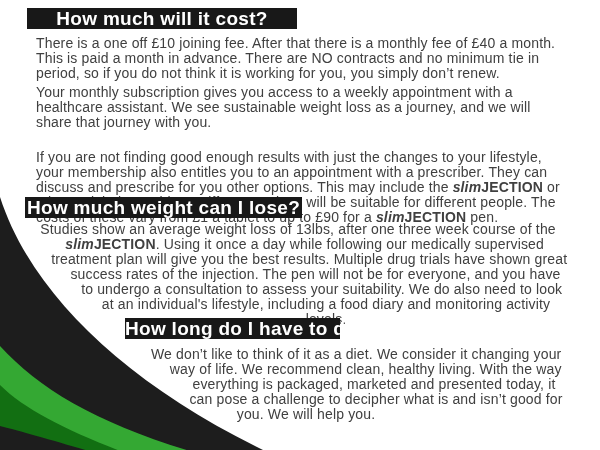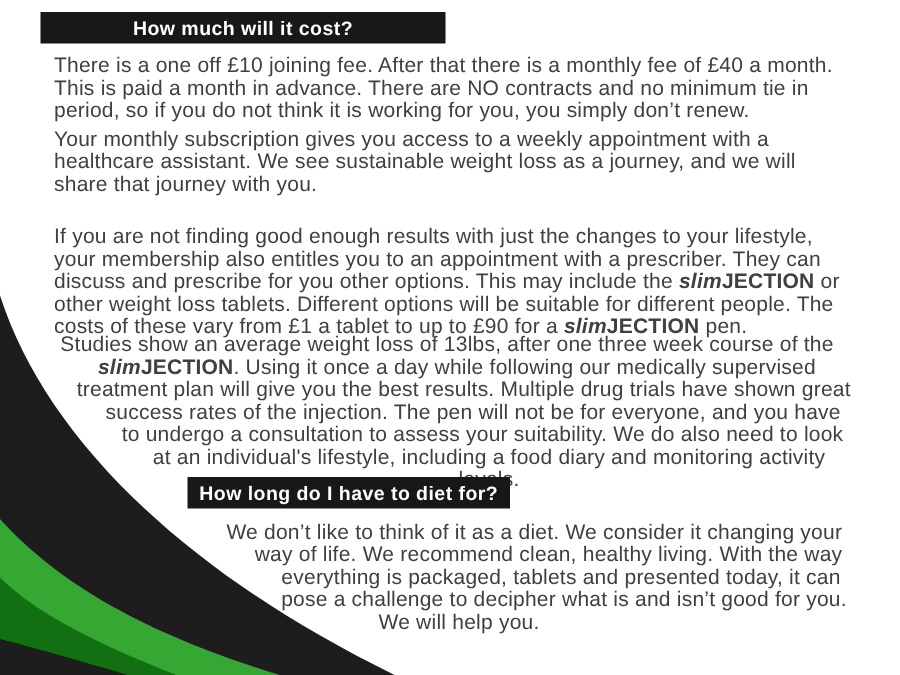--- a/index.html
+++ b/index.html
@@ -32,7 +32,7 @@
     height: 21px; line-height: 21px;
     background: var(--banner-bg, #181818);
     color: var(--banner-text, #ffffff);
-    font-size: 13px; font-weight: 700;
+    font-size: 19px; font-weight: 700;
     text-align: center; letter-spacing: 0.3px;
     white-space: nowrap;
   }

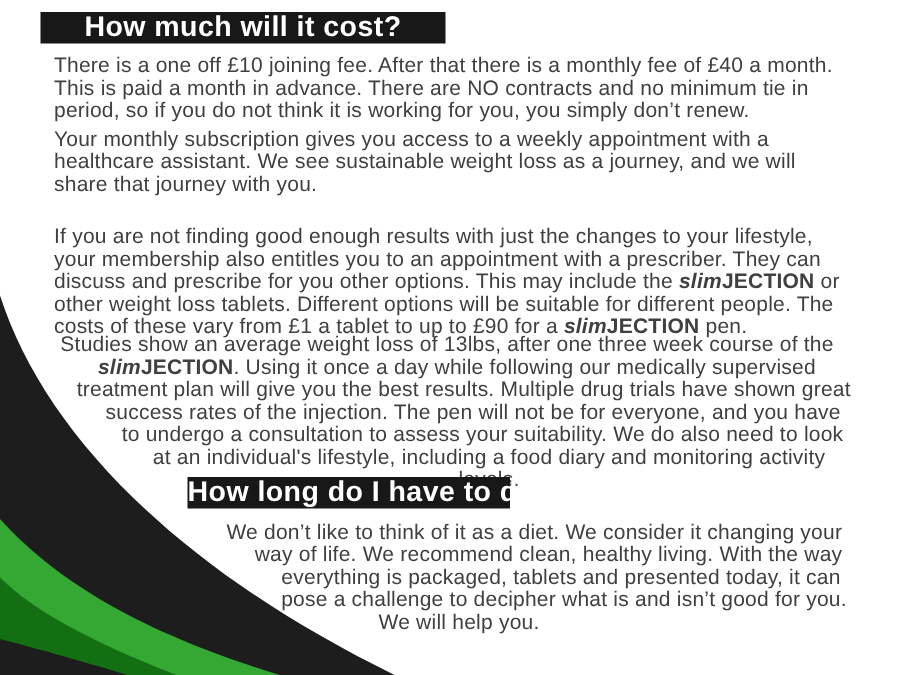--- a/index.html
+++ b/index.html
@@ -88,6 +88,7 @@
 
     <div class="para" id="para-3"><span>If you are not finding good enough results with just the changes to your lifestyle, your membership also entitles you to an appointment with a prescriber. They can discuss and prescribe for you other options. This may include the </span><span class="seg-bi">slim</span><span class="seg-b">JECTION</span><span> or other weight loss tablets. Different options will be suitable for different people. The costs of these vary from £1 a tablet to up to £90 for a </span><span class="seg-bi">slim</span><span class="seg-b">JECTION</span><span> pen.</span></div>
 
+    <div class="banner" id="banner-2">How much weight can I lose?</div>
 
     <div class="para" id="para-4">
       <span class="wedge-float-2"></span><span><span>Studies show an average weight loss of 13lbs, after one three week course of the </span><span class="seg-bi">slim</span><span class="seg-b">JECTION</span><span>. Using it once a day while following our medically supervised treatment plan will give you the best results. Multiple drug trials have shown great success rates of the injection. The pen will not be for everyone, and you have to undergo a consultation to assess your suitability. We do also need to look at an individual's lifestyle, including a food diary and monitoring activity levels.</span></span>

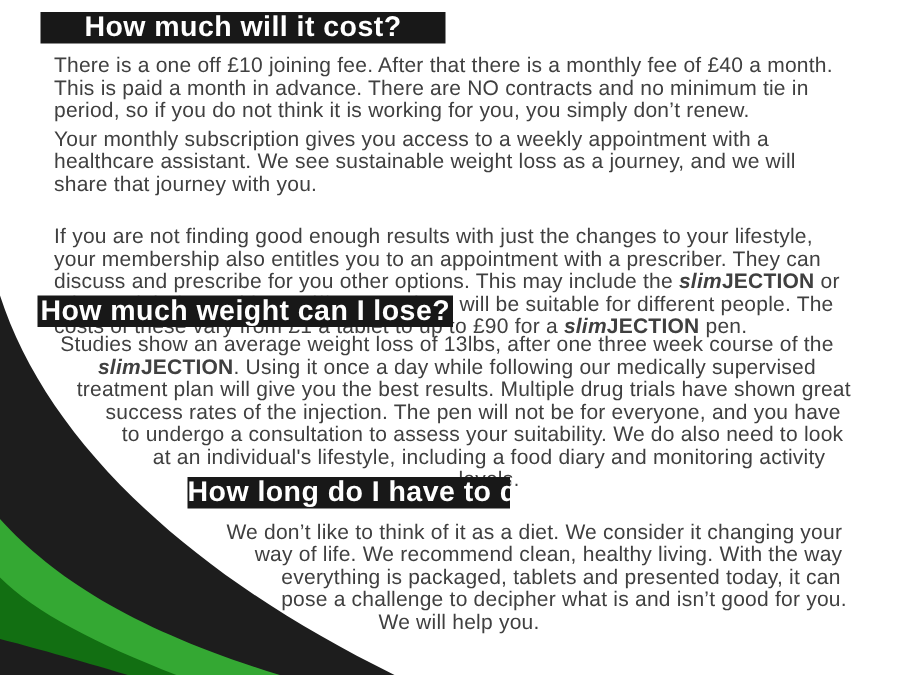--- a/index.html
+++ b/index.html
@@ -97,7 +97,7 @@
     <div class="banner" id="banner-3">How long do I have to diet for?</div>
 
     <div class="para" id="para-5">
-      <span class="wedge-float-3"></span><span><span>We don’t like to think of it as a diet. We consider it changing your way of life. We recommend clean, healthy living. With the way everything is packaged, tablets and presented today, it can pose a challenge to decipher what is and isn’t good for you. We will help you.</span></span>
+      <span class="wedge-float-3"></span><span><span>We don’t like to think of it as a diet. We consider it changing your way of life. We recommend clean, healthy living. With the way everything is packaged, marketed and presented today, it can pose a challenge to decipher what is and isn’t good for you. We will help you.</span></span>
     </div>
 
   </div>

